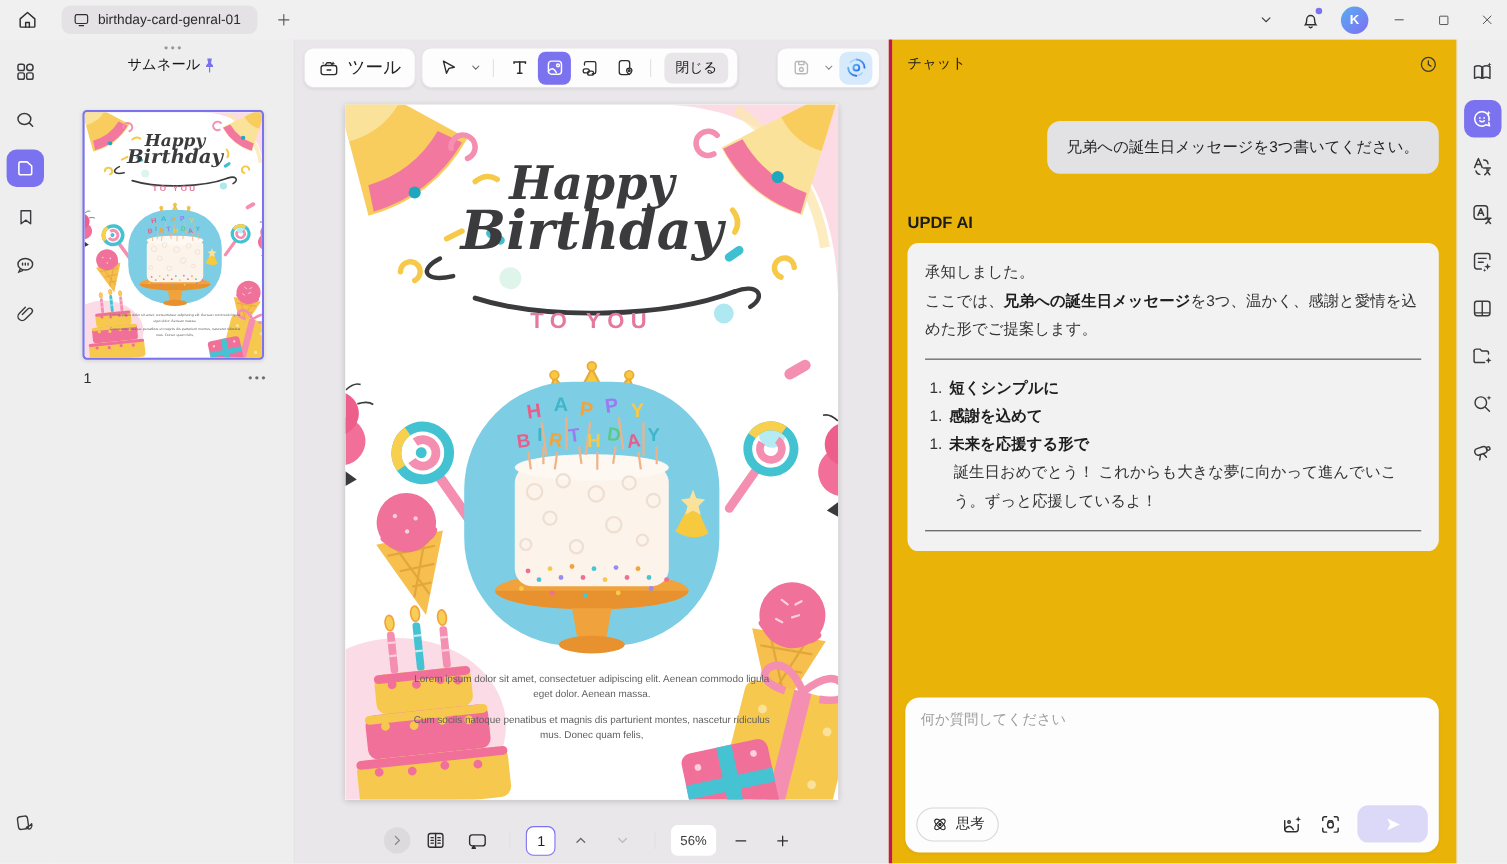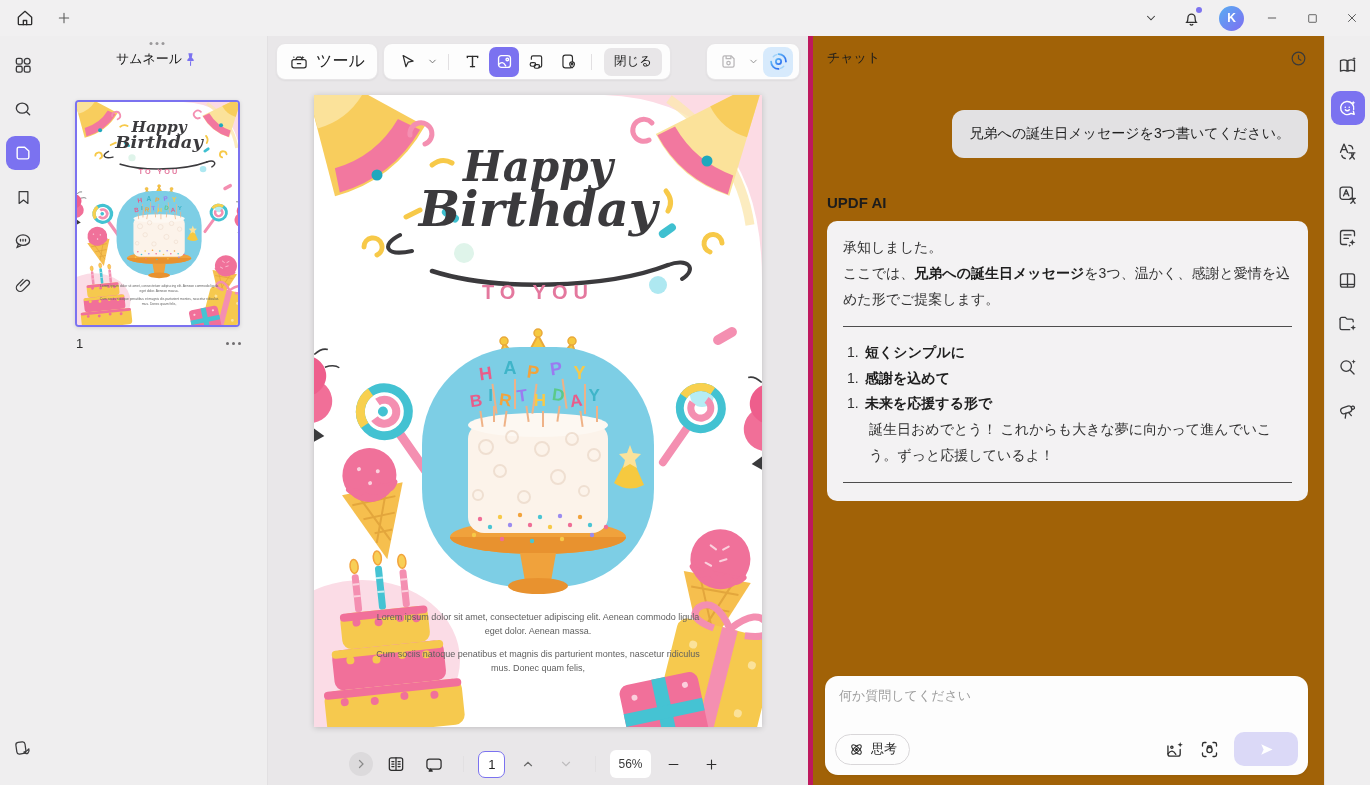--- a/index.html
+++ b/index.html
@@ -110,6 +110,13 @@
       <path d="M4 11 L12 4 L20 11 V19 a1 1 0 0 1 -1 1 H5 a1 1 0 0 1 -1 -1 Z"></path>
         <path d="M10 20 v-5 h4 v5"></path>
     </svg>
+  </div>
+  <div class="tb-tab">
+    <svg width="16" height="16" viewBox="0 0 24 24" stroke="#2e2e2e" fill="none" stroke-width="1.6" stroke-linecap="round">
+      <rect x="3.5" y="5" width="17" height="12" rx="2.5"></rect>
+        <path d="M9 20 h6"></path>
+    </svg>
+    <span class="tb-tab-label">birthday-card-genral-01</span>
   </div>
   <div class="tb-plus">
     <svg width="16" height="16" viewBox="0 0 24 24" stroke="#5a5a5a" stroke-width="1.6" stroke-linecap="round">

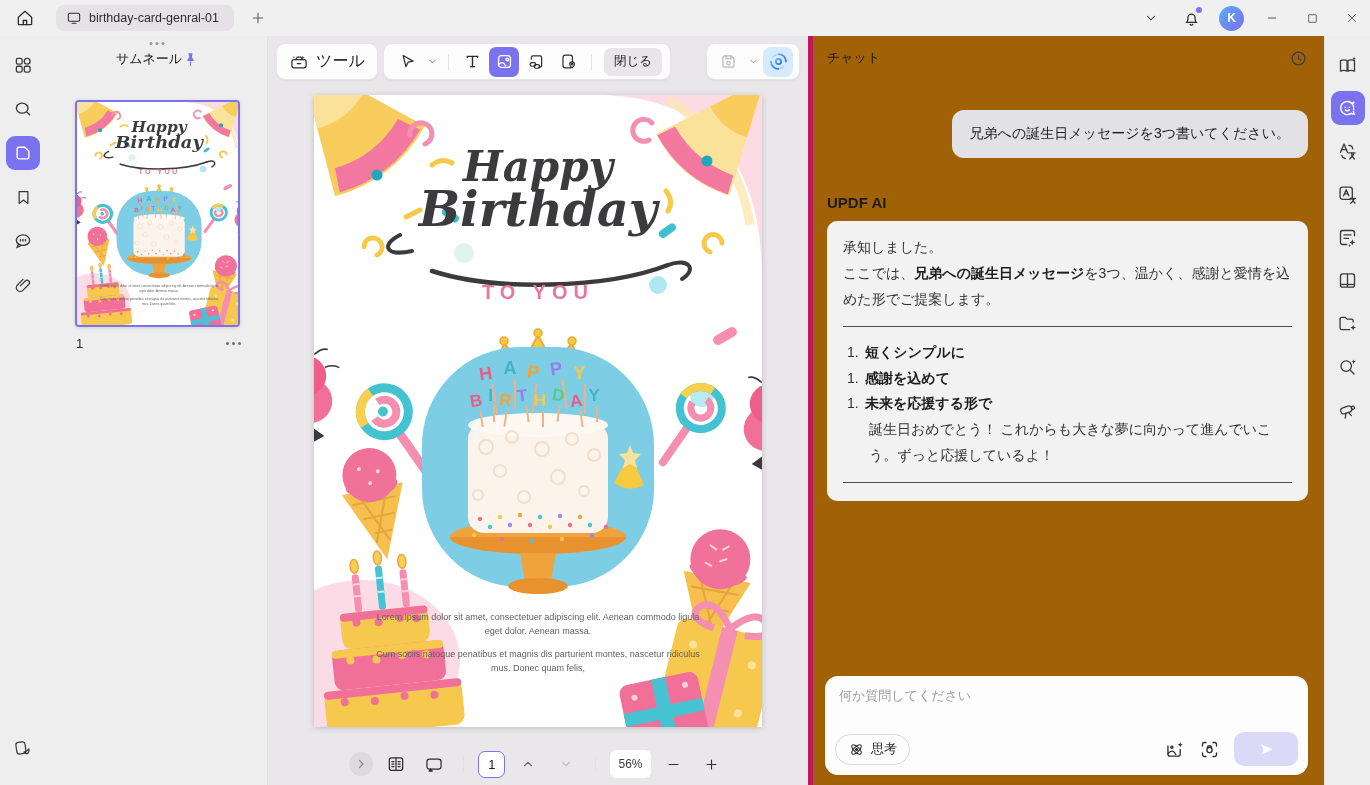--- a/index.html
+++ b/index.html
@@ -79,7 +79,7 @@
   .zoombox { background:#fff; border-radius:6px; height:24px; padding:14px 8px; display:flex; align-items:center; font-size:12px; color:#3a3a3a; }
 
   
-  .chat { width:516px; background:#a16207; border-left:5px solid #be185d; display:flex; flex-direction:column; position:relative; }
+  .chat { width:516px; background:#eab308; border-left:3px solid #be185d; display:flex; flex-direction:column; position:relative; }
   .chat-header { height:44px; display:flex; align-items:center; justify-content:space-between; padding:0 16px 0 14px; }
   .chat-title { font-size:13px; color:#1c1c1c; }
   .chat-scroll { flex:1; overflow:hidden; padding:0 16px 0 14px; }

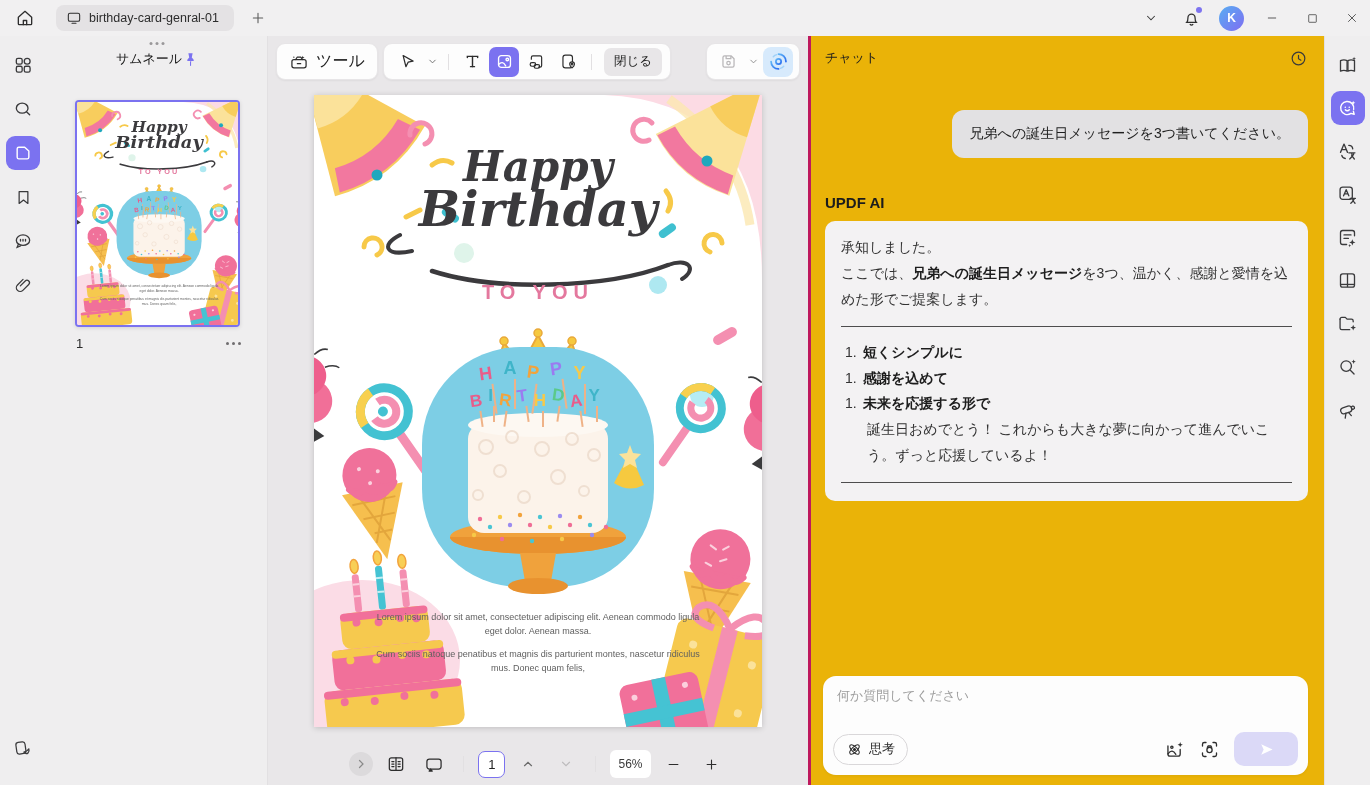--- a/index.html
+++ b/index.html
@@ -91,7 +91,7 @@
   .ai-item-head { display:flex; }
   .ai-num { width:22px; flex:none; text-align:left; padding-left:4px; }
   .ai-item-body { margin-left:26px; }
-  .chat-input { margin:10px 16px 10px 12px; height:99px; background:#fdfdfd; border-radius:13px; position:relative; box-shadow:0 1px 3px rgba(0,0,0,.06); }
+  .chat-input { margin:10px 16px 10px 12px; height:141px; background:#fdfdfd; border-radius:13px; position:relative; box-shadow:0 1px 3px rgba(0,0,0,.06); }
   .ci-ph { position:absolute; top:11px; left:14px; font-size:13px; color:#9d9d9d; }
   .ci-row { position:absolute; bottom:9px; left:10px; right:10px; display:flex; align-items:center; }
   .think-pill { display:flex; align-items:center; gap:6px; border:1px solid #d9d7d9; border-radius:17px; height:31px; padding:0 12px; font-size:13px; color:#2a2a2a; }

